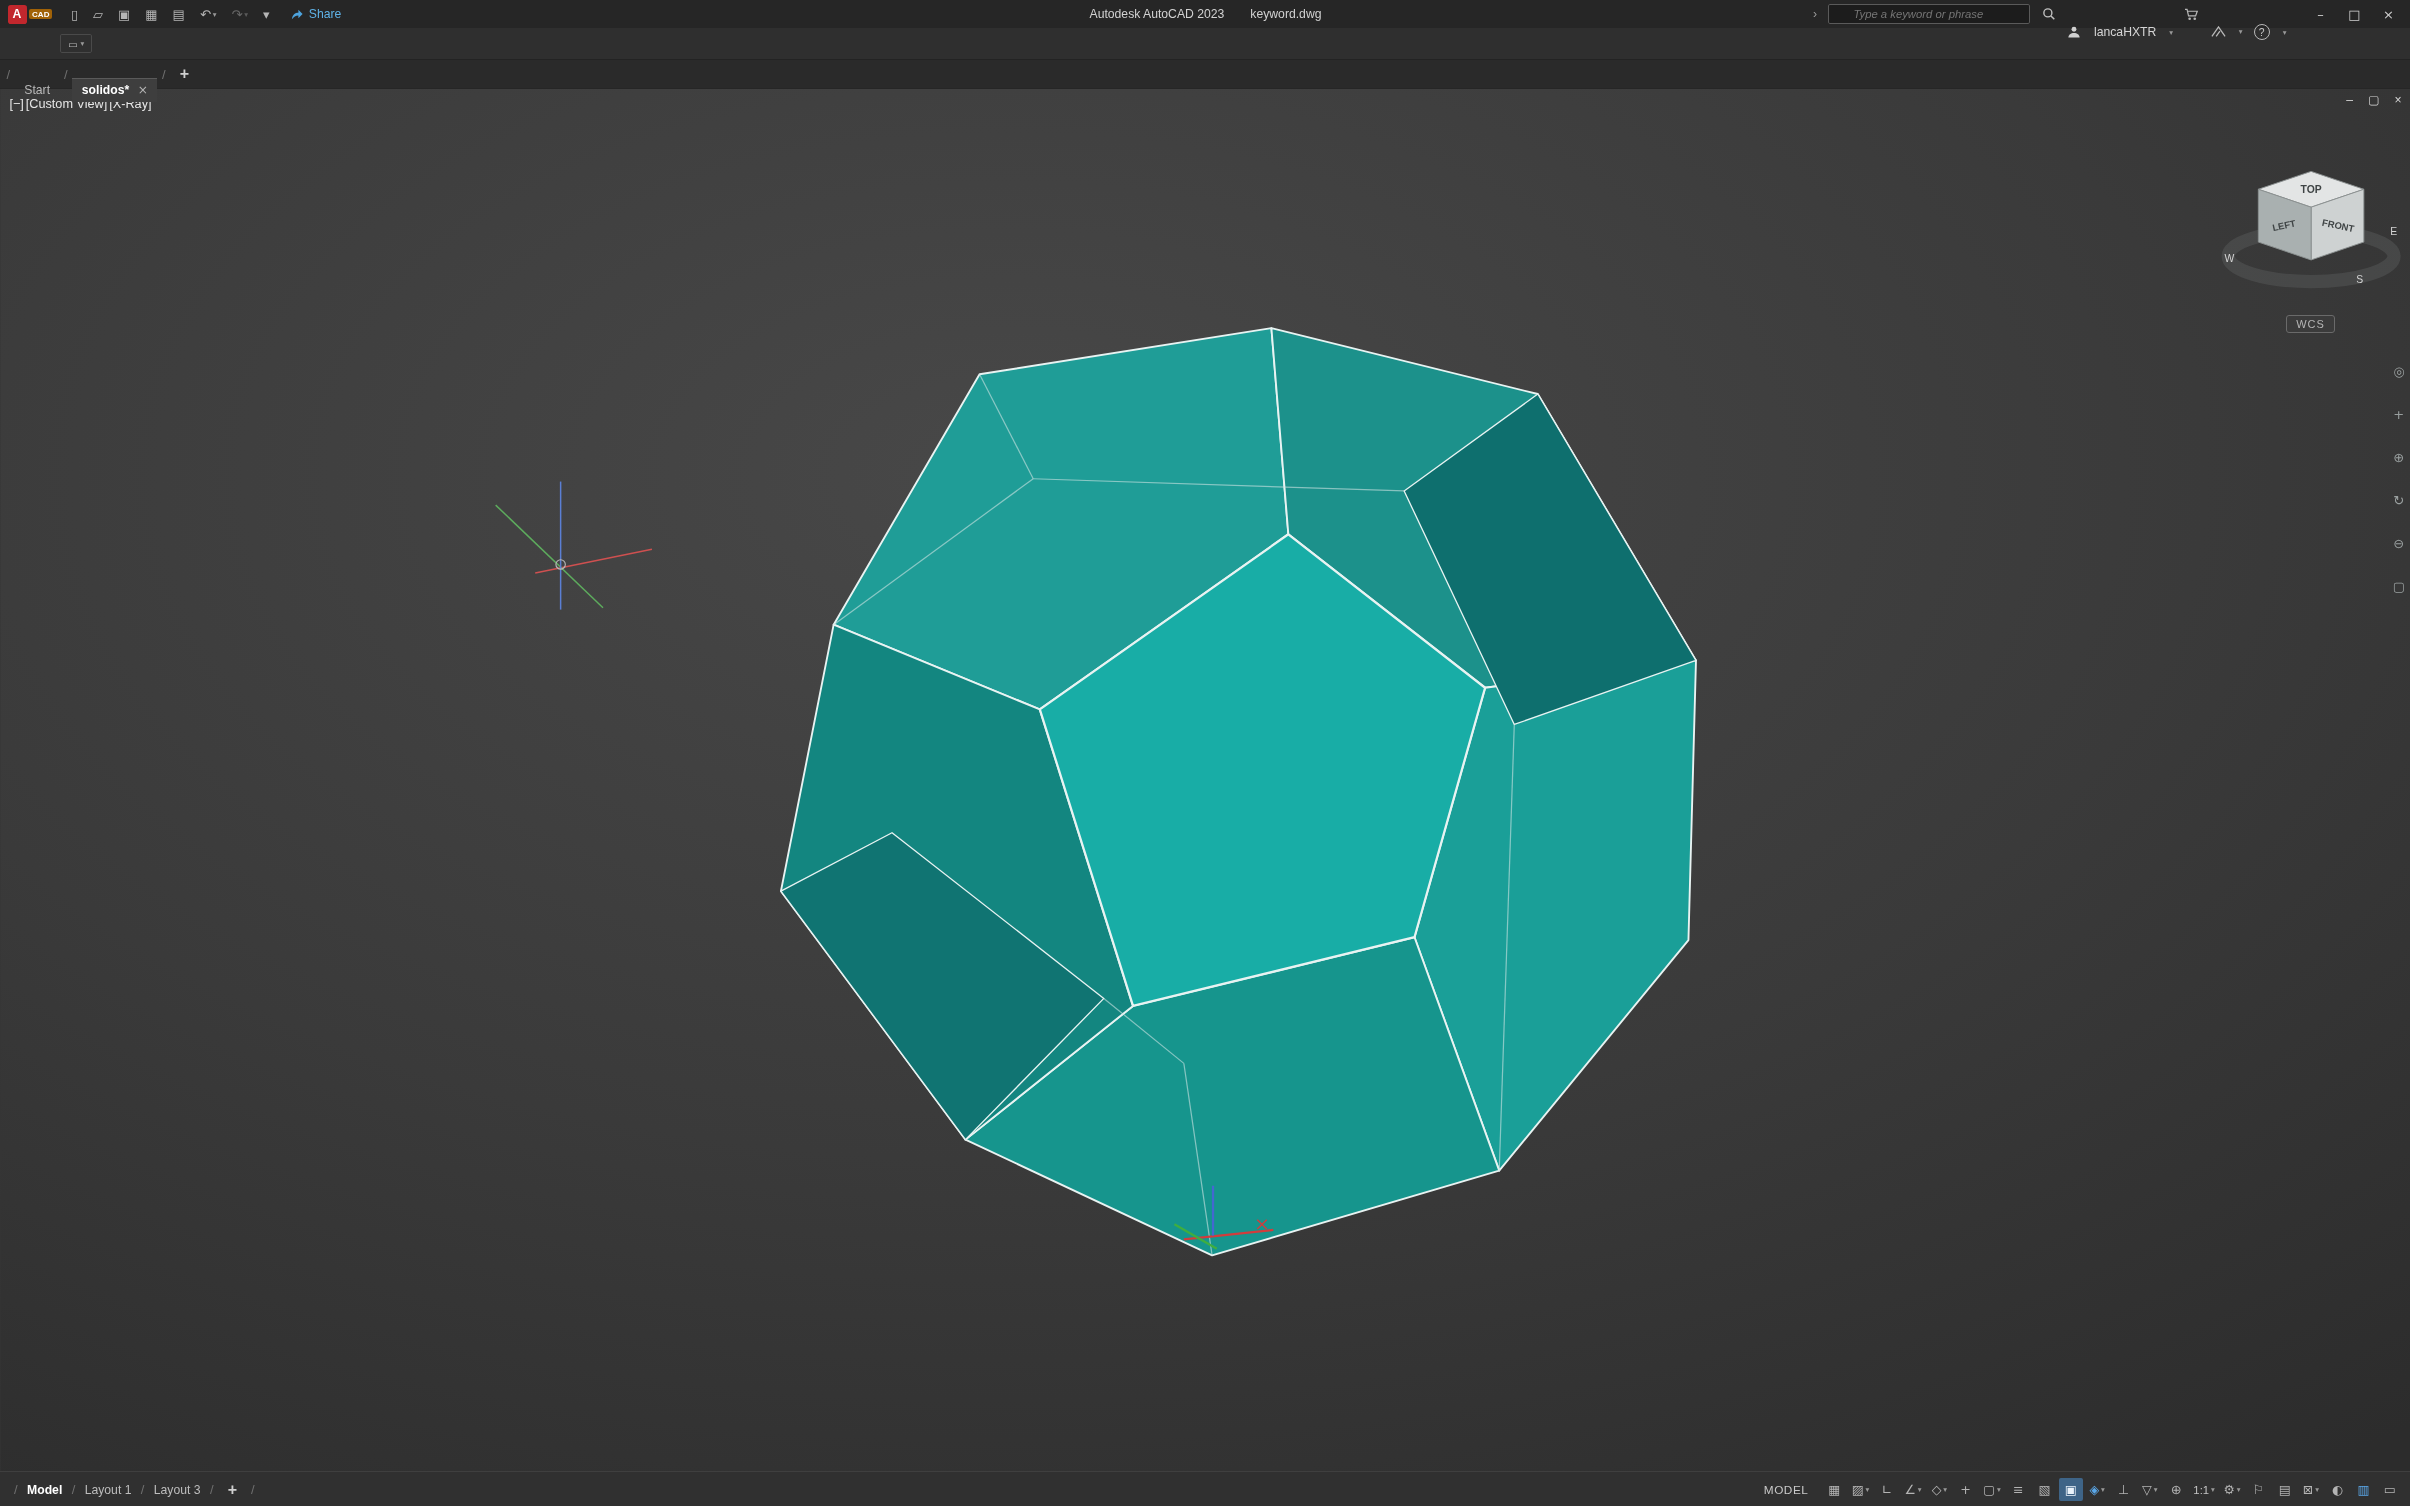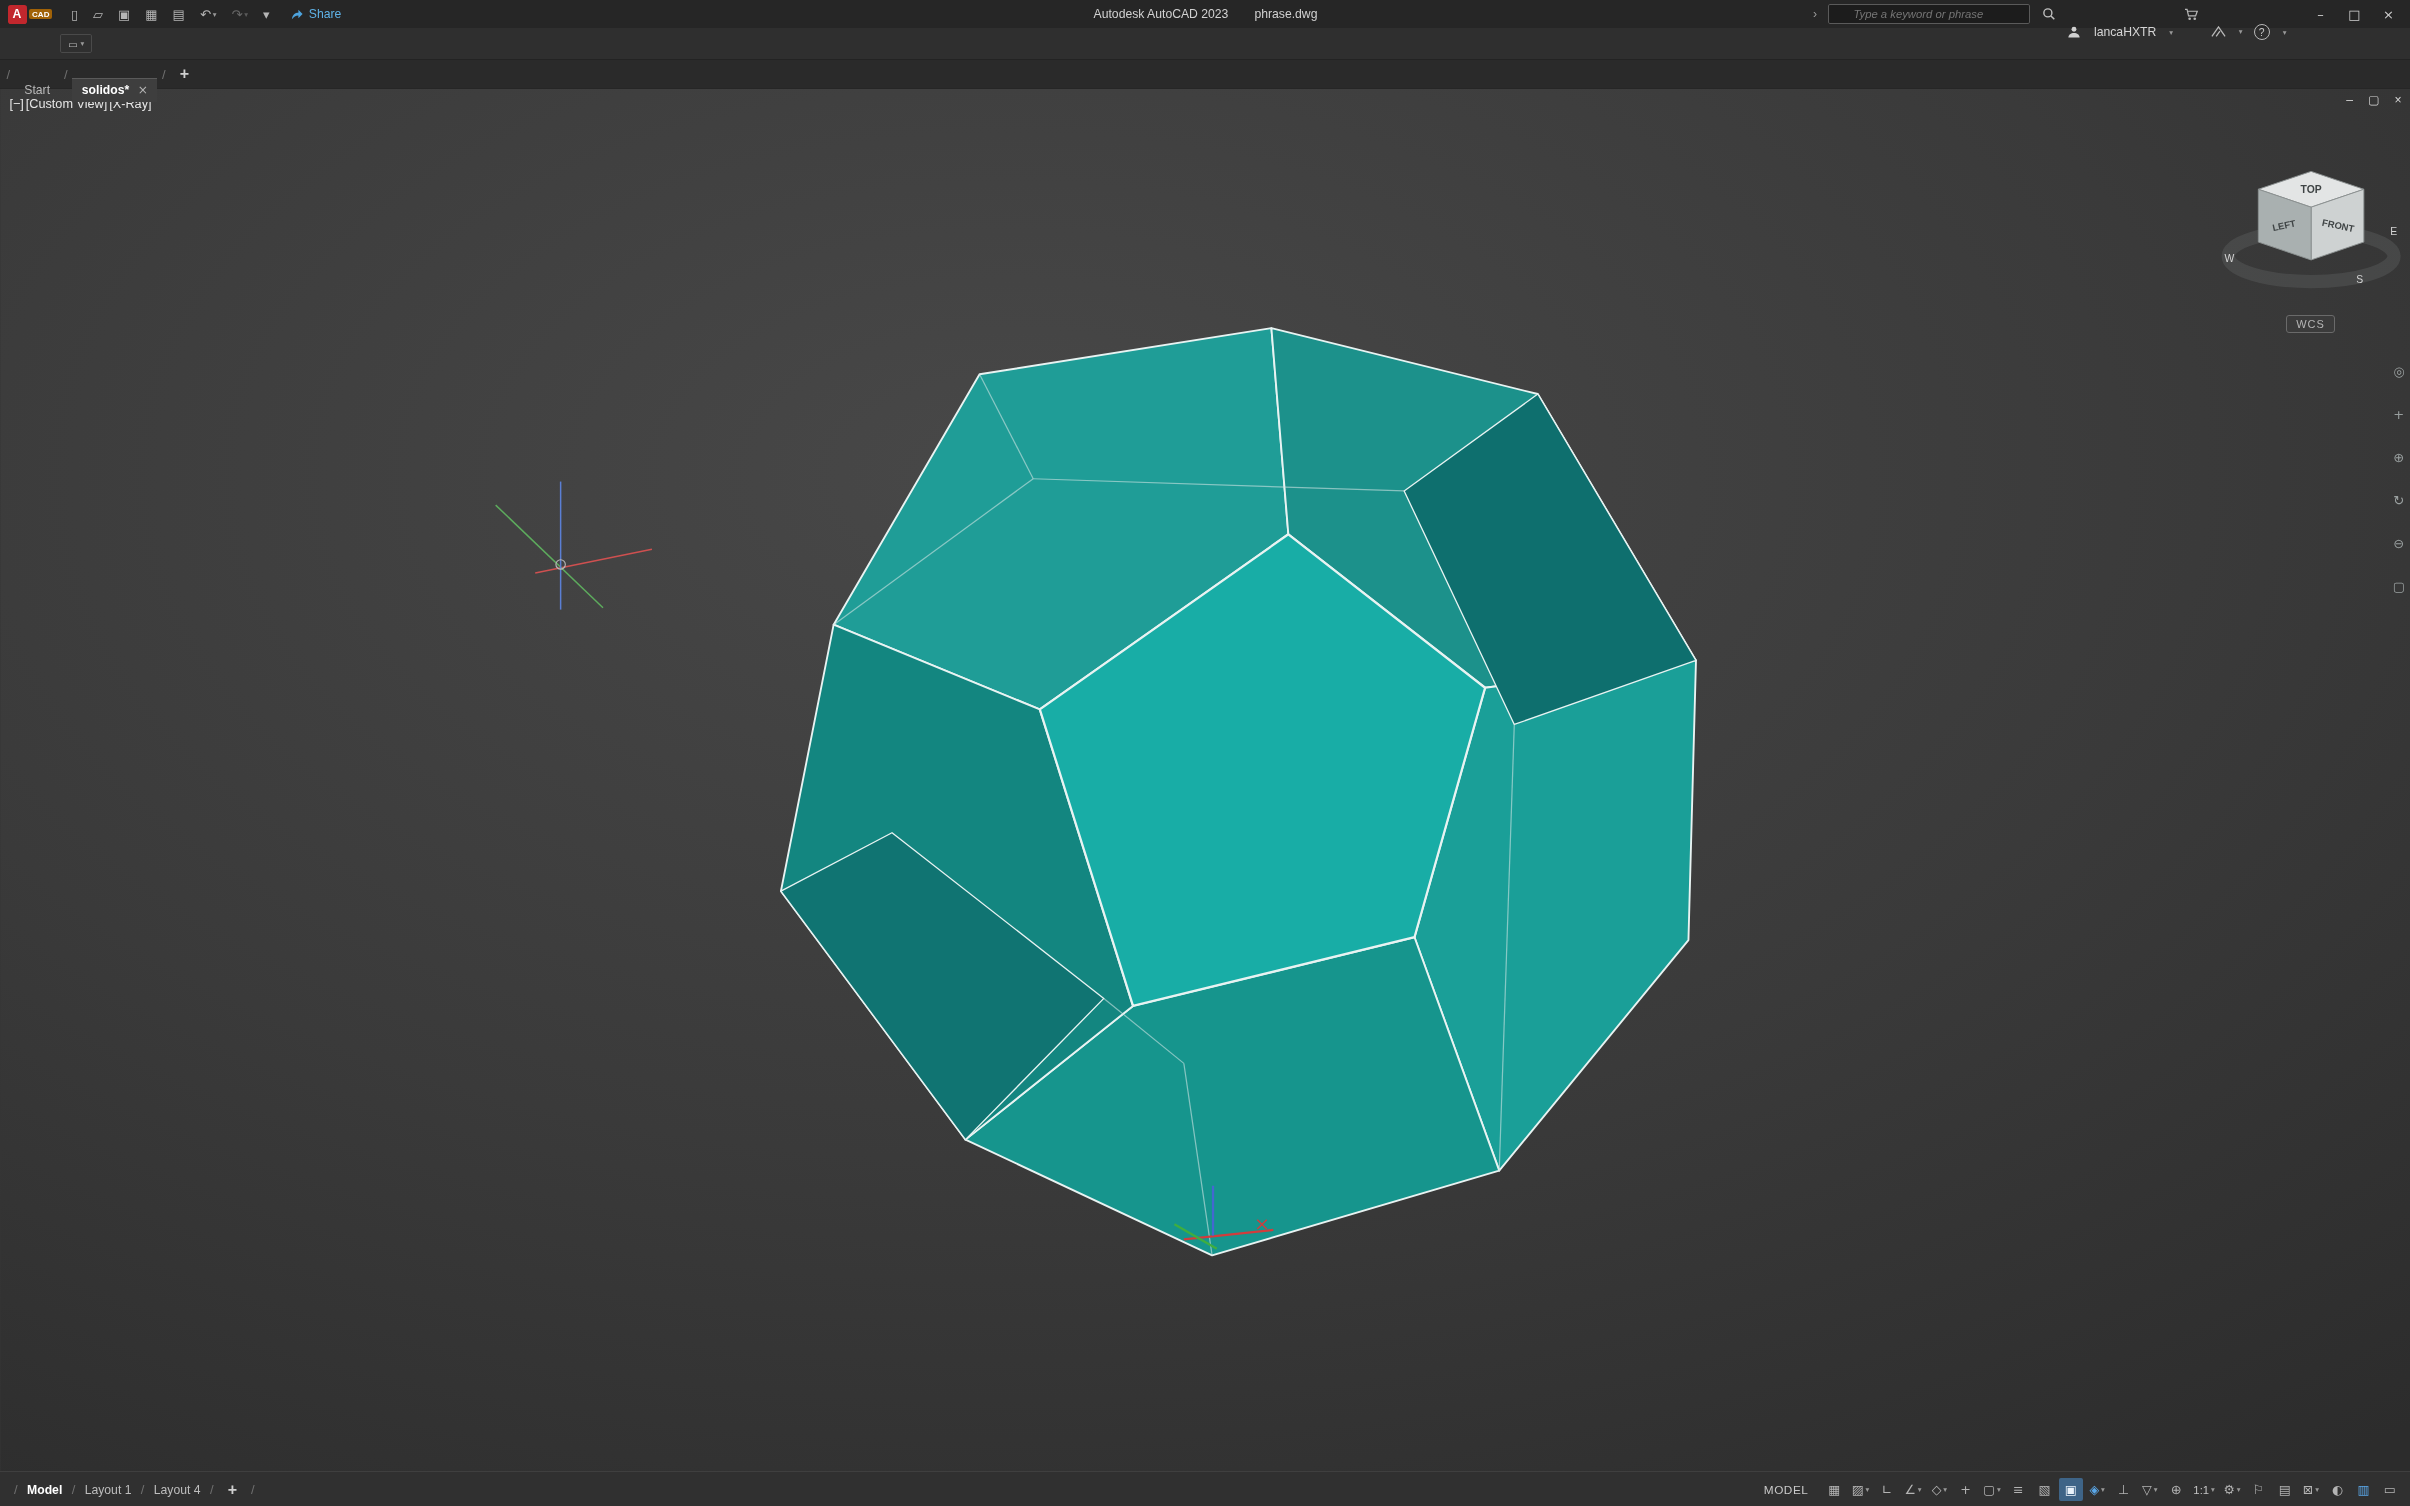--- a/index.html
+++ b/index.html
@@ -135,7 +135,7 @@
 
     <div class="title-center">
       <span>Autodesk AutoCAD 2023</span>
-      <span>phrase.dwg</span>
+      <span>keyword.dwg</span>
     </div>
 
     <div class="tb-right">

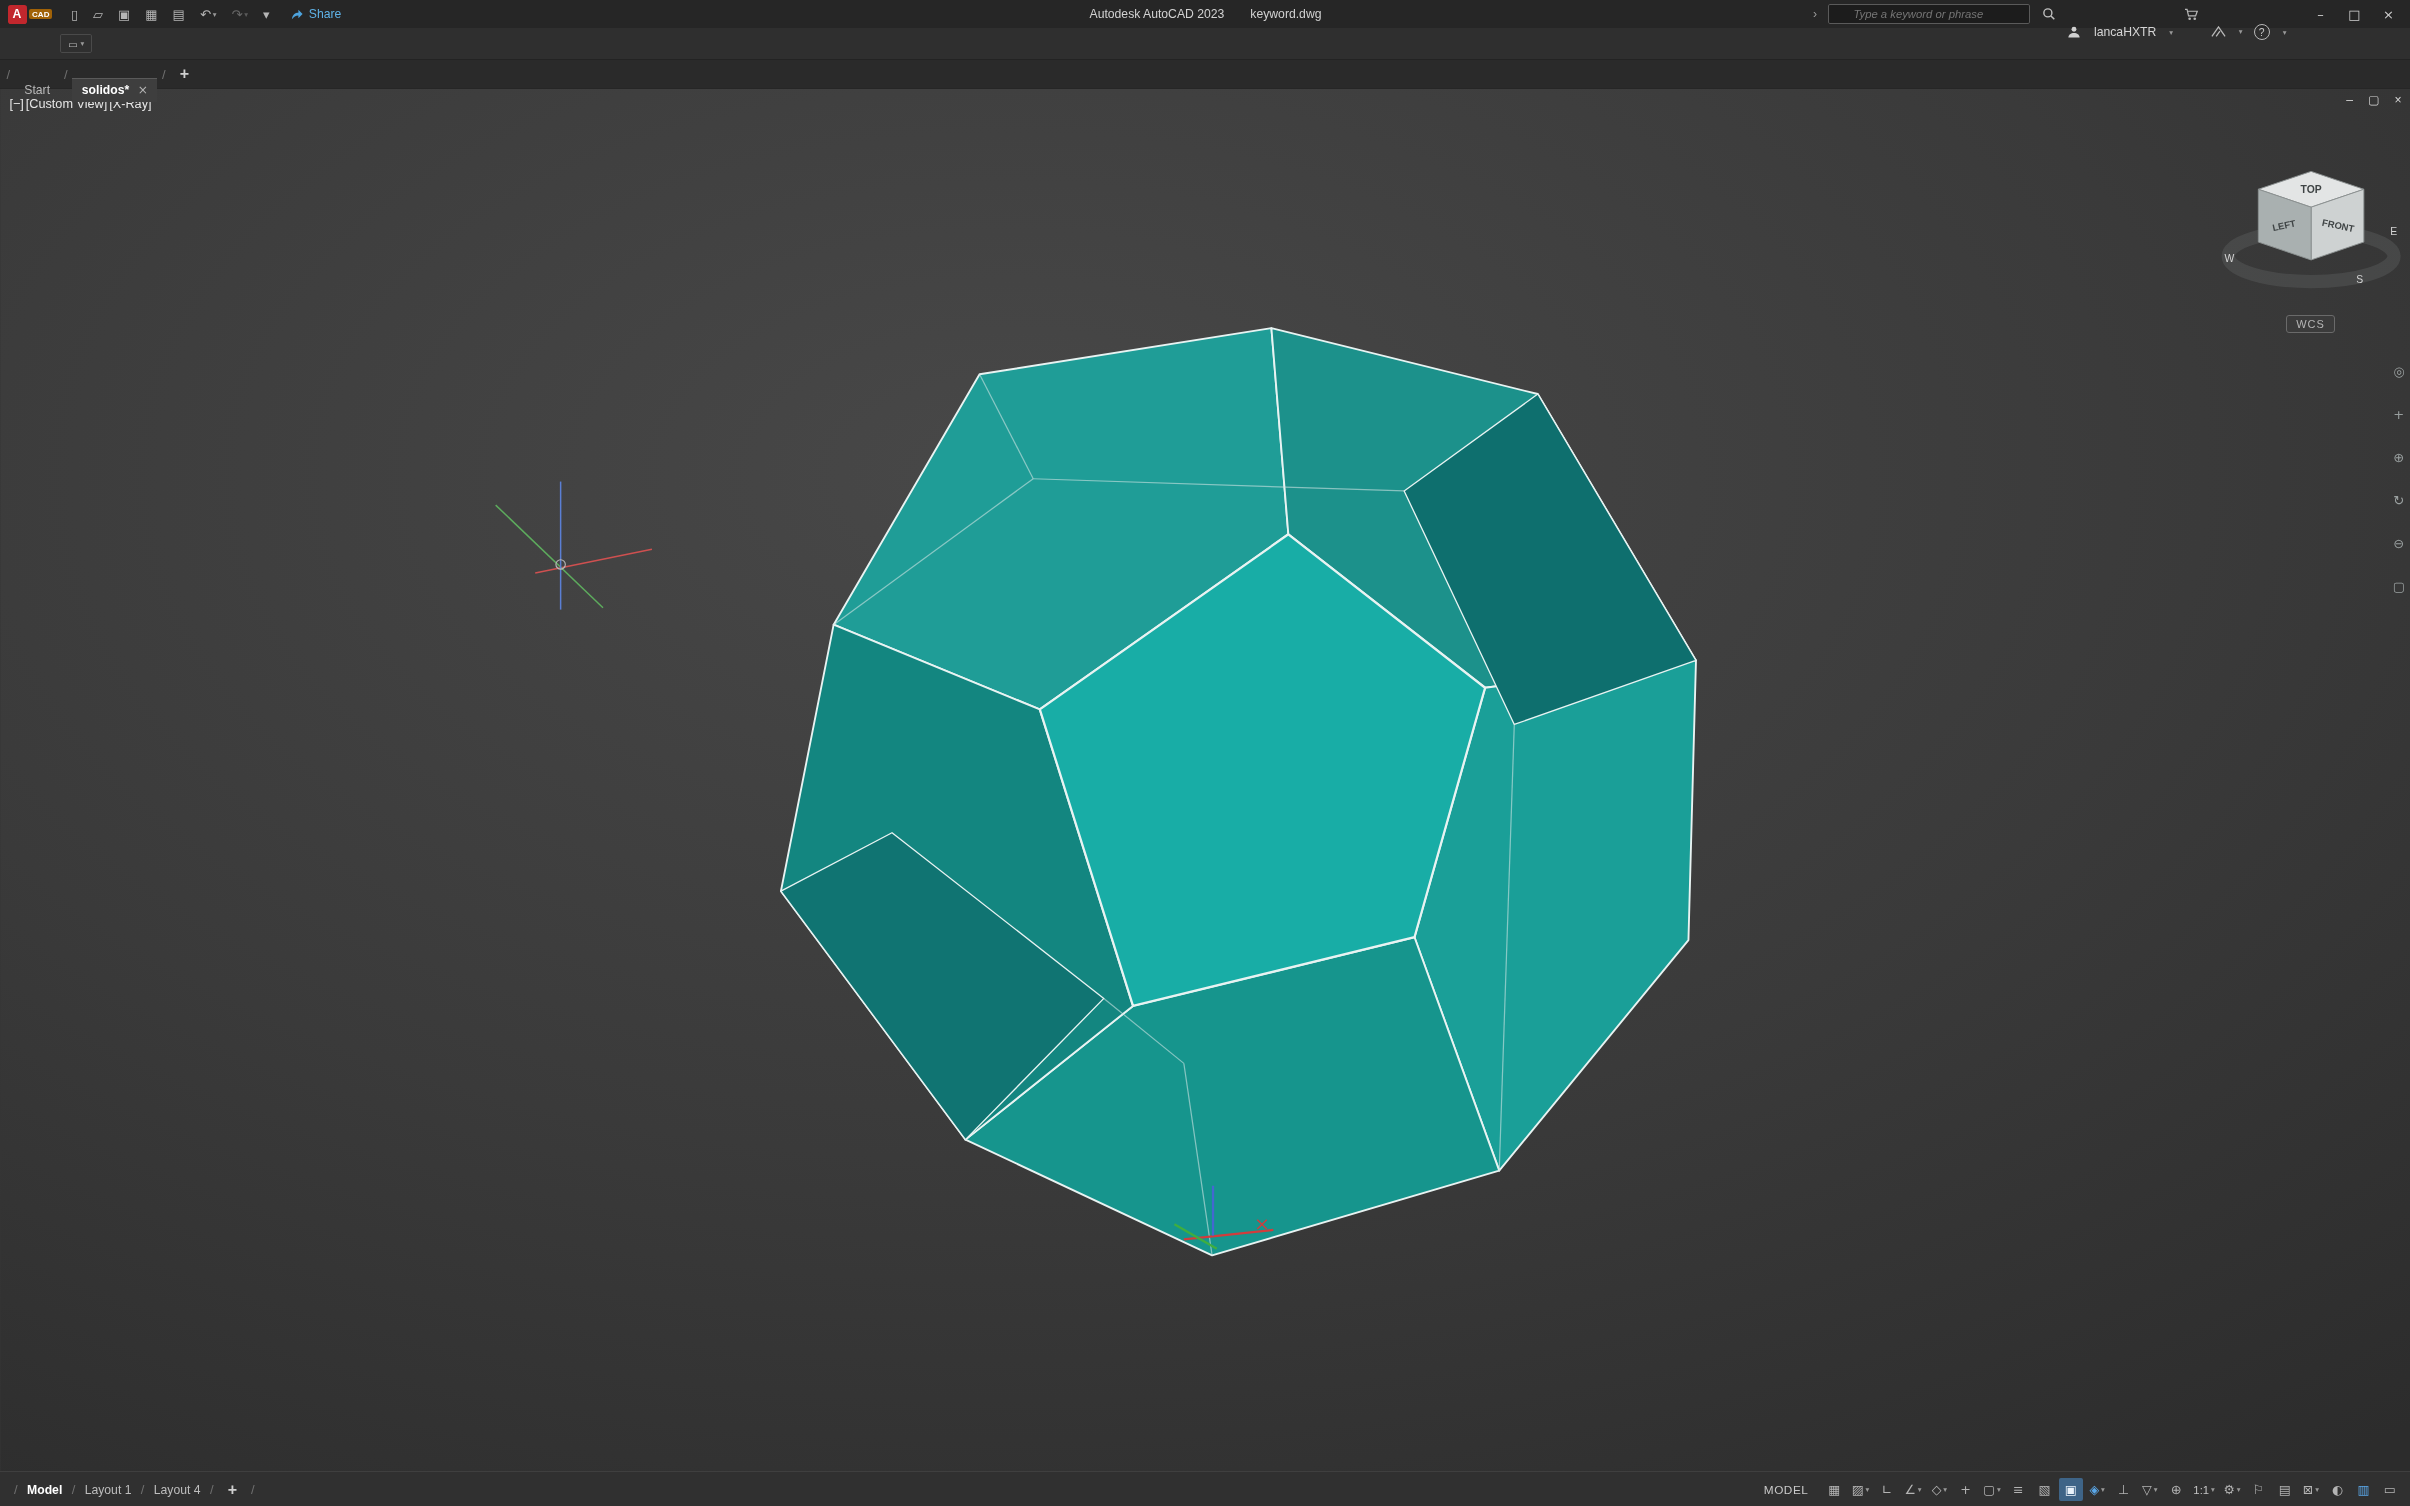--- a/index.html
+++ b/index.html
@@ -280,7 +280,7 @@
         <span class="slash">/</span>
         <div class="lt">Layout 1</div>
         <span class="slash">/</span>
-        <div class="lt">Layout 4</div>
+        <div class="lt">Layout 3</div>
         <span class="slash">/</span>
         <span class="add-tab">+</span>
         <span class="slash">/</span>

